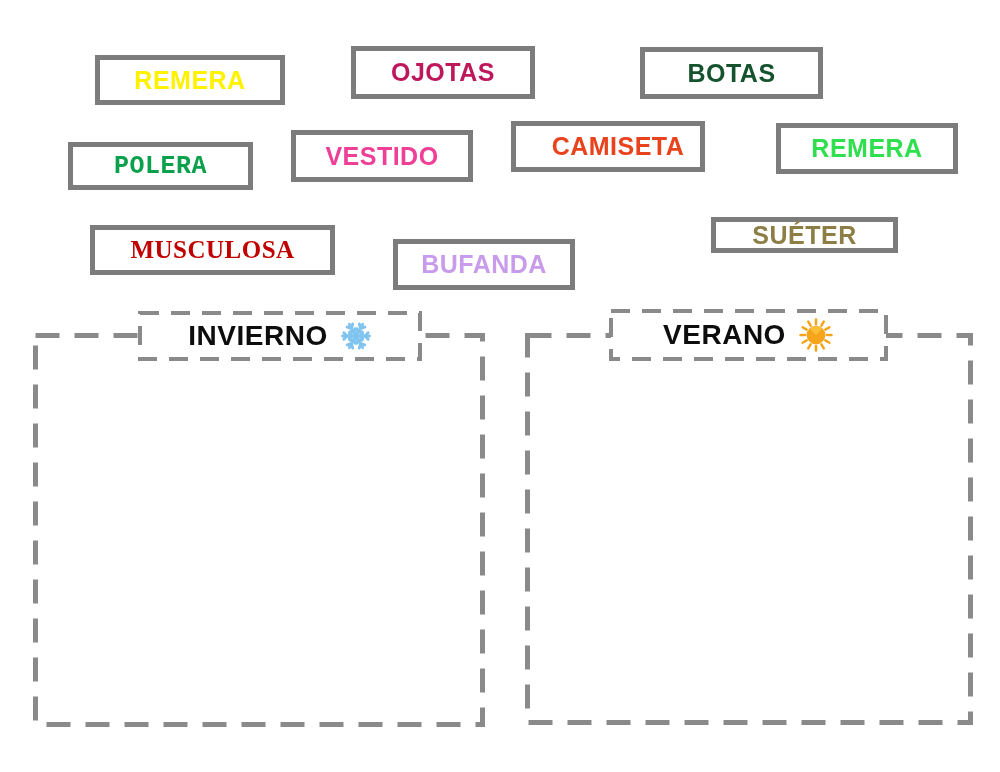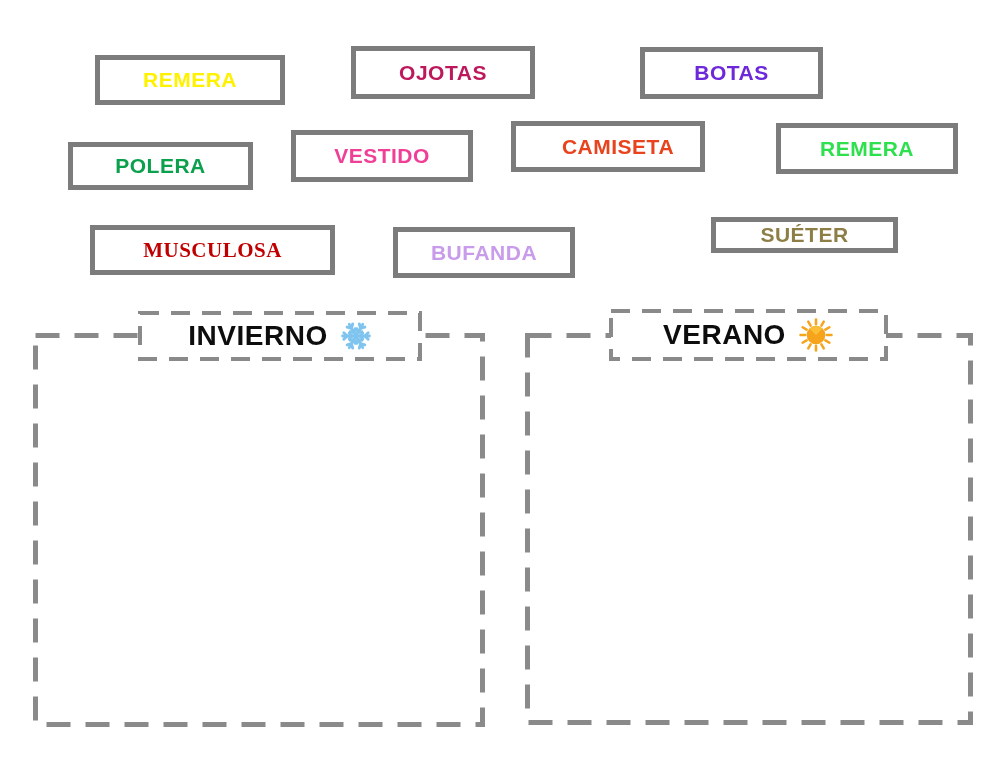--- a/index.html
+++ b/index.html
@@ -27,7 +27,7 @@
     justify-content: center;
   }
   .tile-text {
-    font-size: 21px;
+    font-size: 25px;
     font-weight: bold;
     letter-spacing: 0.5px;
     white-space: nowrap;

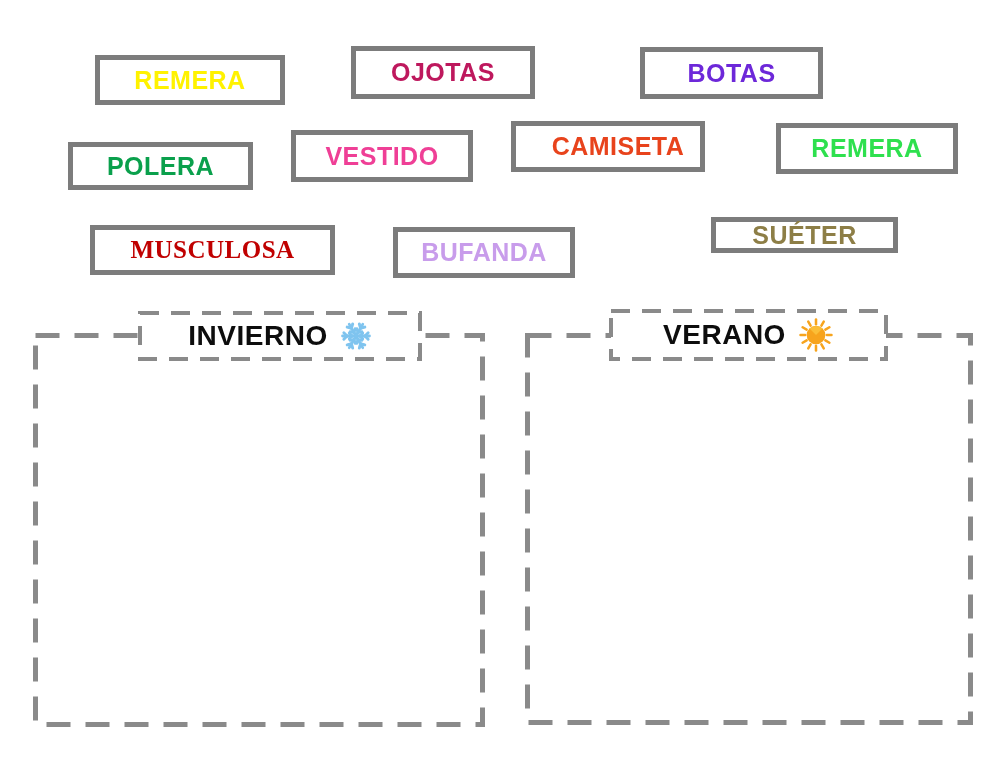--- a/index.html
+++ b/index.html
@@ -93,7 +93,7 @@
     <span class="tile-text" style="color: #be185d;">OJOTAS</span>
   </div>
   <div class="tile tile-botas">
-    <span class="tile-text" style="color: #6d28d9;">BOTAS</span>
+    <span class="tile-text" style="color: #14532d;">BOTAS</span>
   </div>
   <div class="tile tile-polera">
     <span class="tile-text" style="color: rgb(10, 160, 76);">POLERA</span>

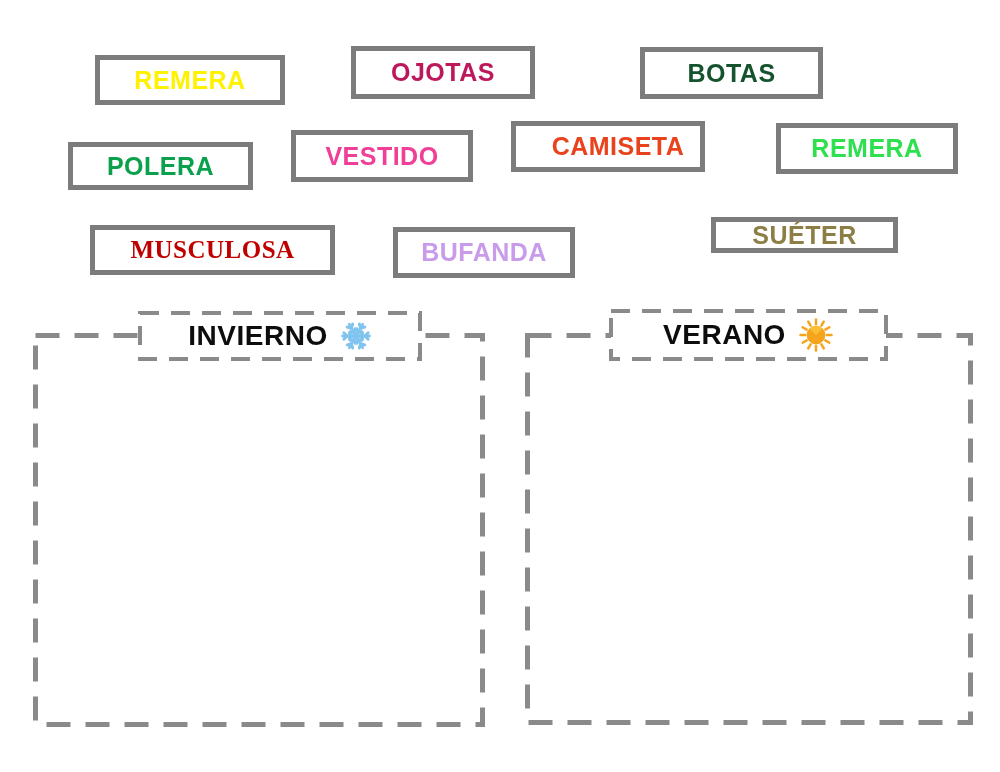--- a/index.html
+++ b/index.html
@@ -96,7 +96,7 @@
     <span class="tile-text" style="color: #14532d;">BOTAS</span>
   </div>
   <div class="tile tile-polera">
-    <span class="tile-text" style="color: rgb(10, 160, 76);">POLERA</span>
+    <span class="tile-text" style="color: rgb(10, 160, 76); font-family: Liberation Mono, monospace;">POLERA</span>
   </div>
   <div class="tile tile-vestido">
     <span class="tile-text" style="color: rgb(239, 63, 150);">VESTIDO</span>

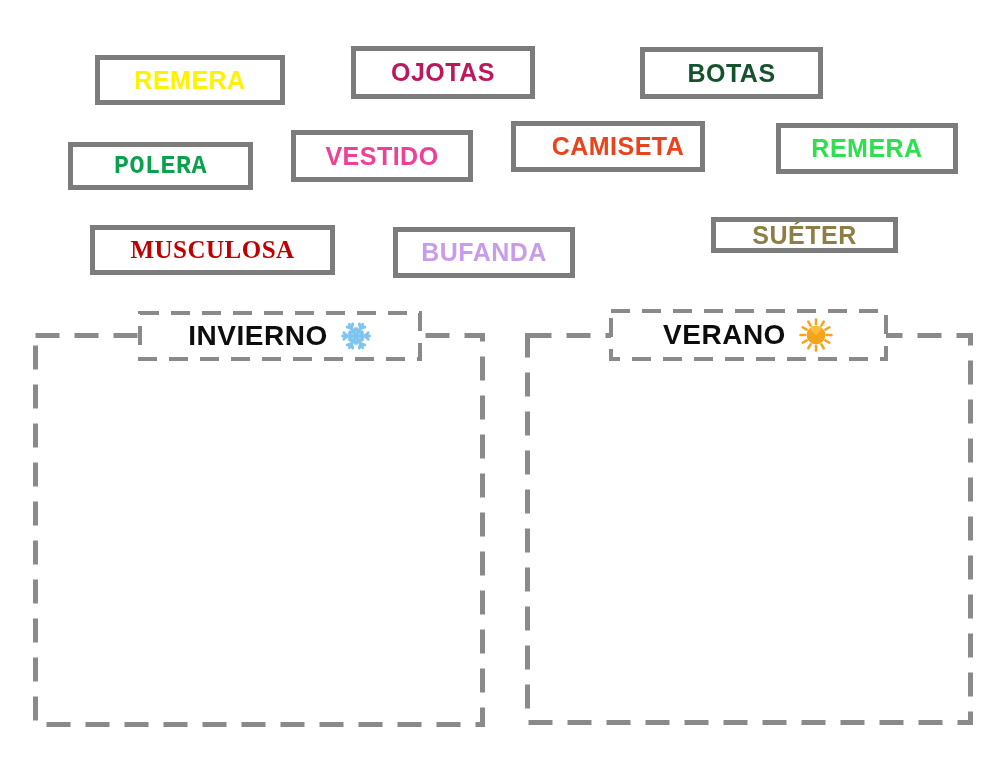--- a/index.html
+++ b/index.html
@@ -40,7 +40,7 @@
   .tile-camiseta  { left: 511px; top: 121px; width: 194px; height: 51px; padding-left: 20px; }
   .tile-bikini    { left: 776px; top: 123px; width: 182px; height: 51px; }
   .tile-musculosa { left: 90px;  top: 225px; width: 245px; height: 50px; font-family: Liberation Serif, serif; }
-  .tile-bufanda   { left: 393px; top: 227px; width: 182px; height: 51px; }
+  .tile-bufanda   { left: 393px; top: 239px; width: 182px; height: 51px; }
   .tile-sueter    { left: 711px; top: 217px; width: 187px; height: 36px; }
 
   

